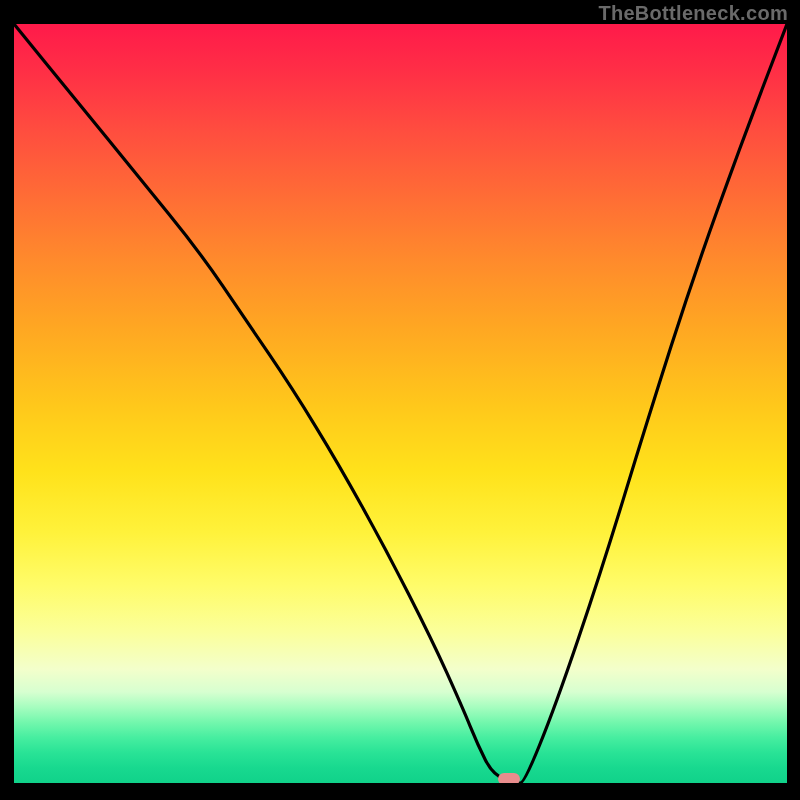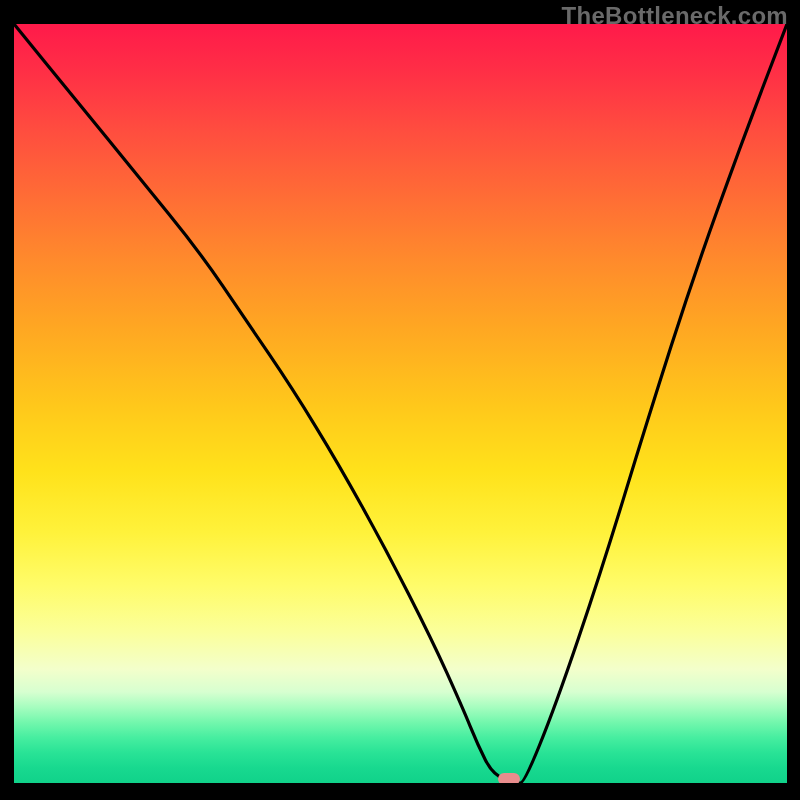--- a/index.html
+++ b/index.html
@@ -22,7 +22,7 @@
     top: 2px;
     right: 12px;
     color: #6a6a6a;
-    font-size: 24px;
+    font-size: 20px;
     font-weight: 600;
     letter-spacing: 0.3px;
     z-index: 30;

